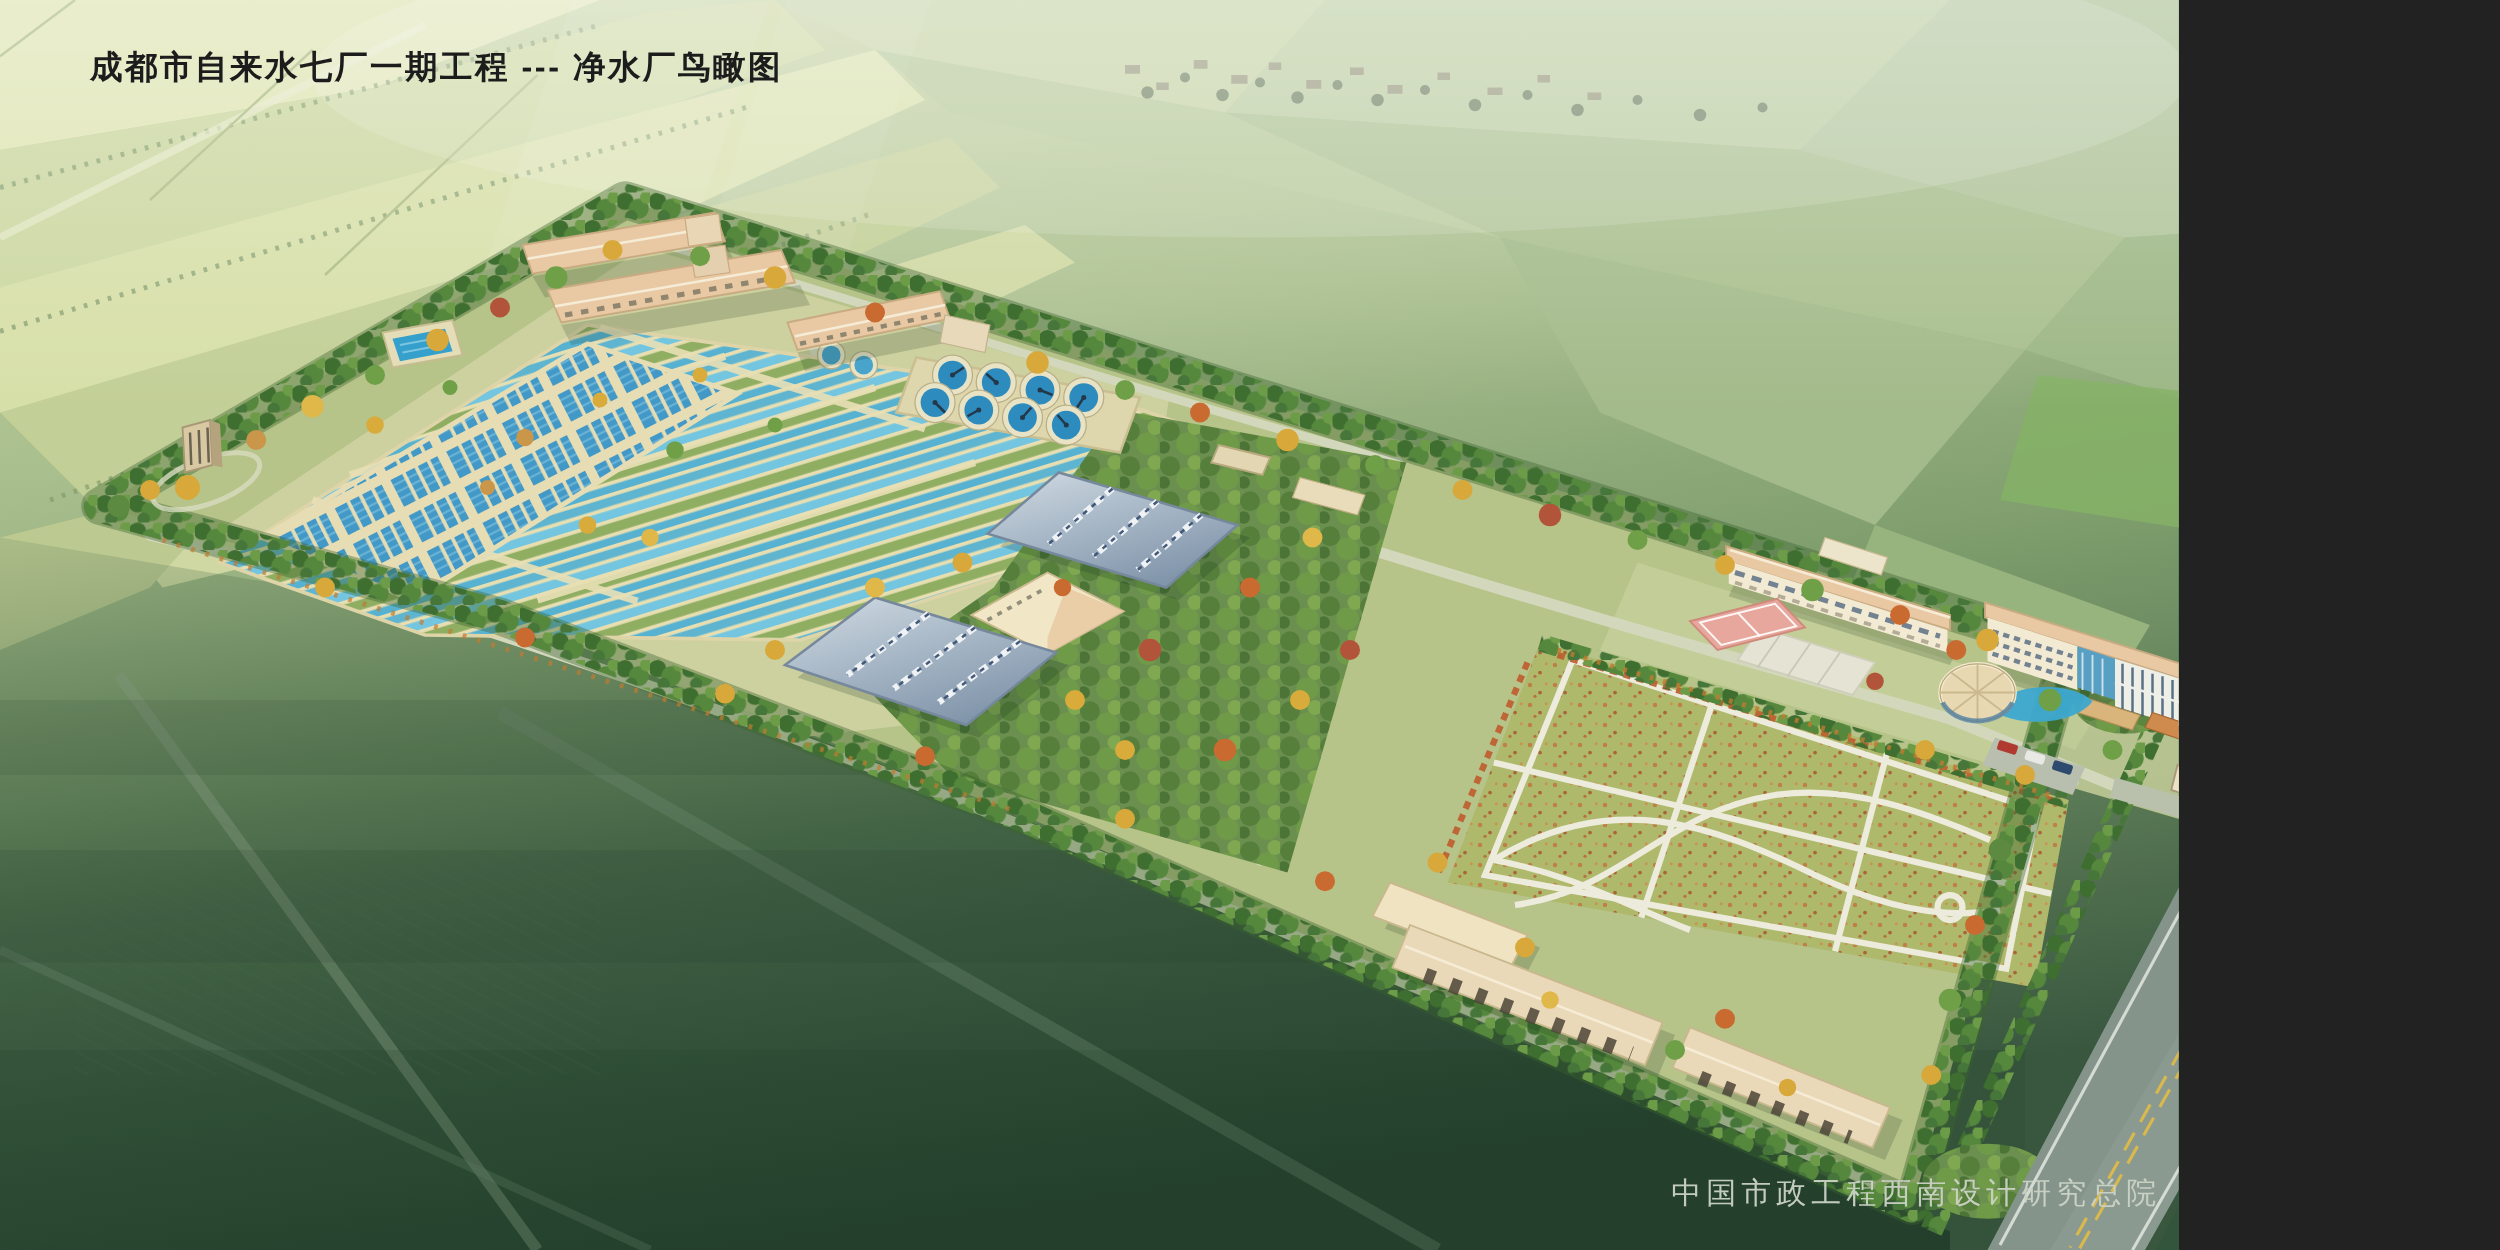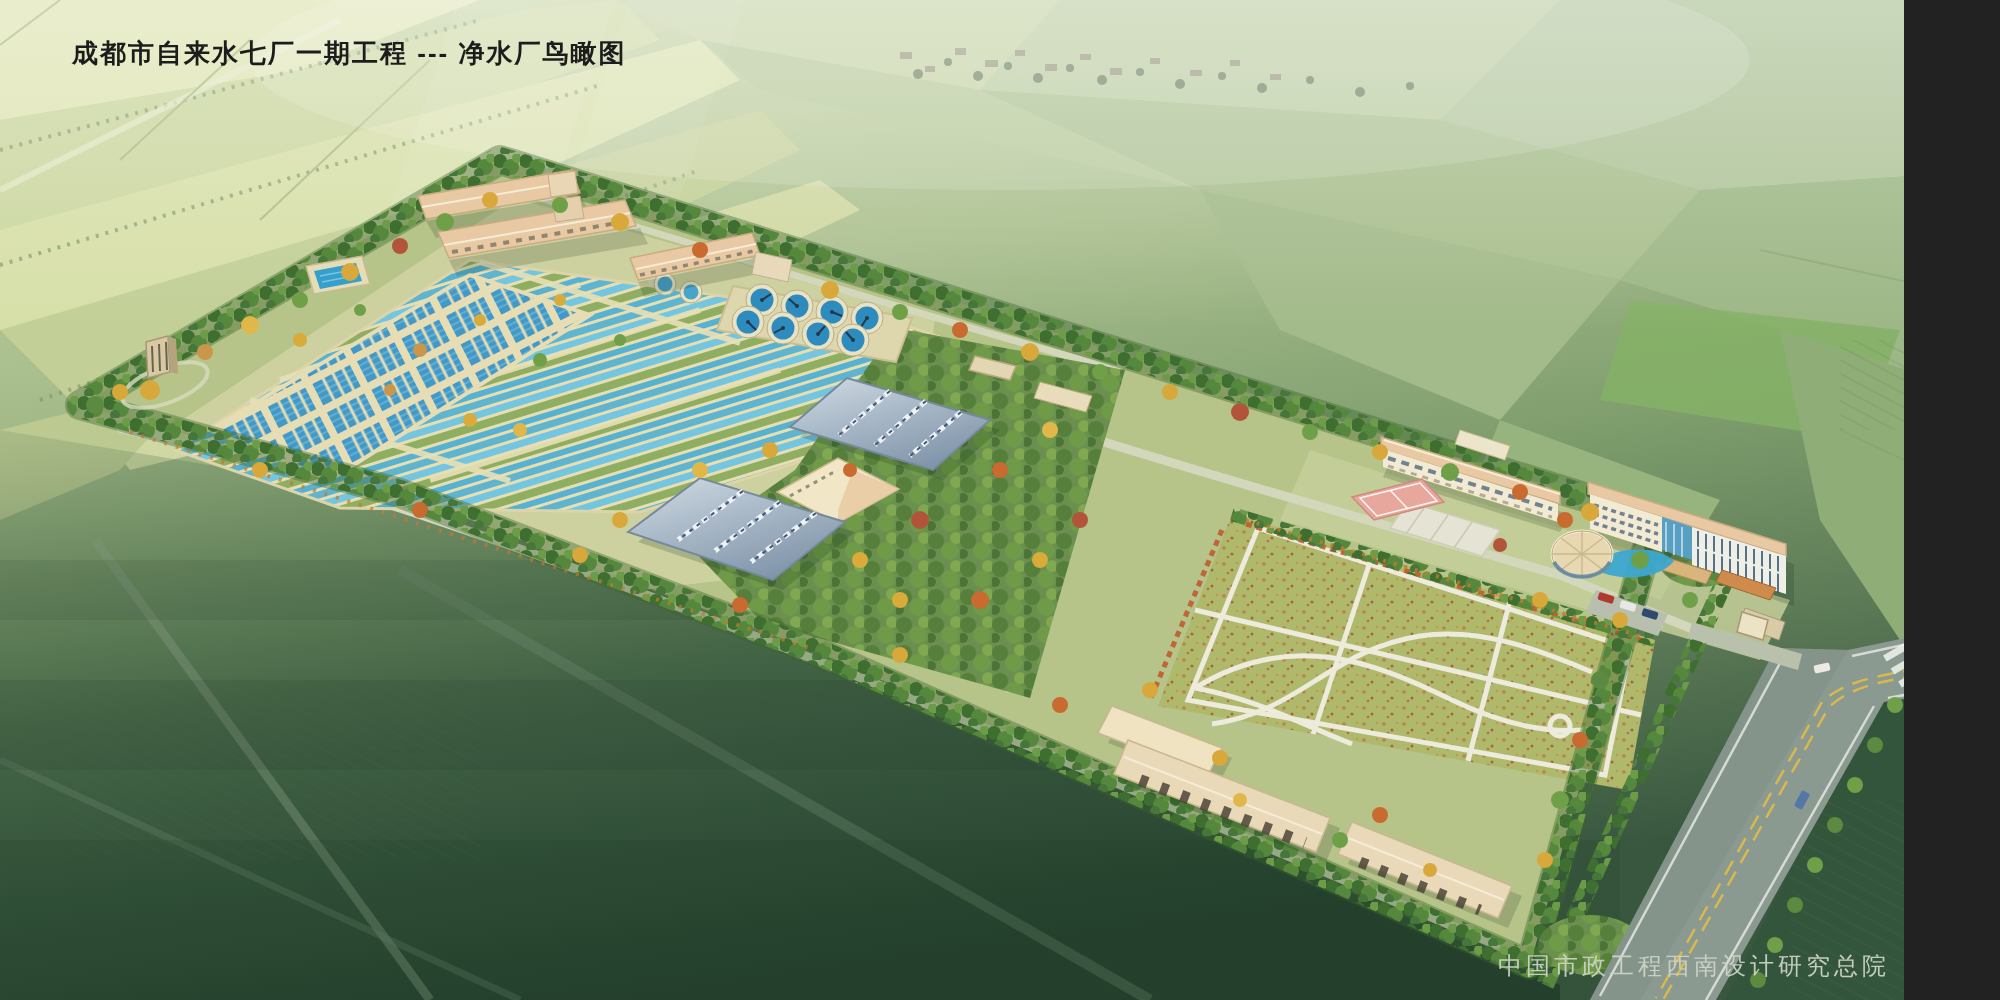--- a/index.html
+++ b/index.html
@@ -3,7 +3,7 @@
 <meta charset="utf-8">
 <style>
   html,body{margin:0;padding:0;background:#222;}
-  .stage{position:relative;width:1904px;height:1000px;overflow:hidden;
+  .stage{position:relative;width:1743px;height:1000px;overflow:hidden;
          font-family:"Liberation Sans","DejaVu Sans",sans-serif;background:#15803d;}
   .stage svg{position:absolute;left:0;top:0;}
   .page-title{position:absolute;left:72px;top:36px;font-size:26px;font-weight:bold;

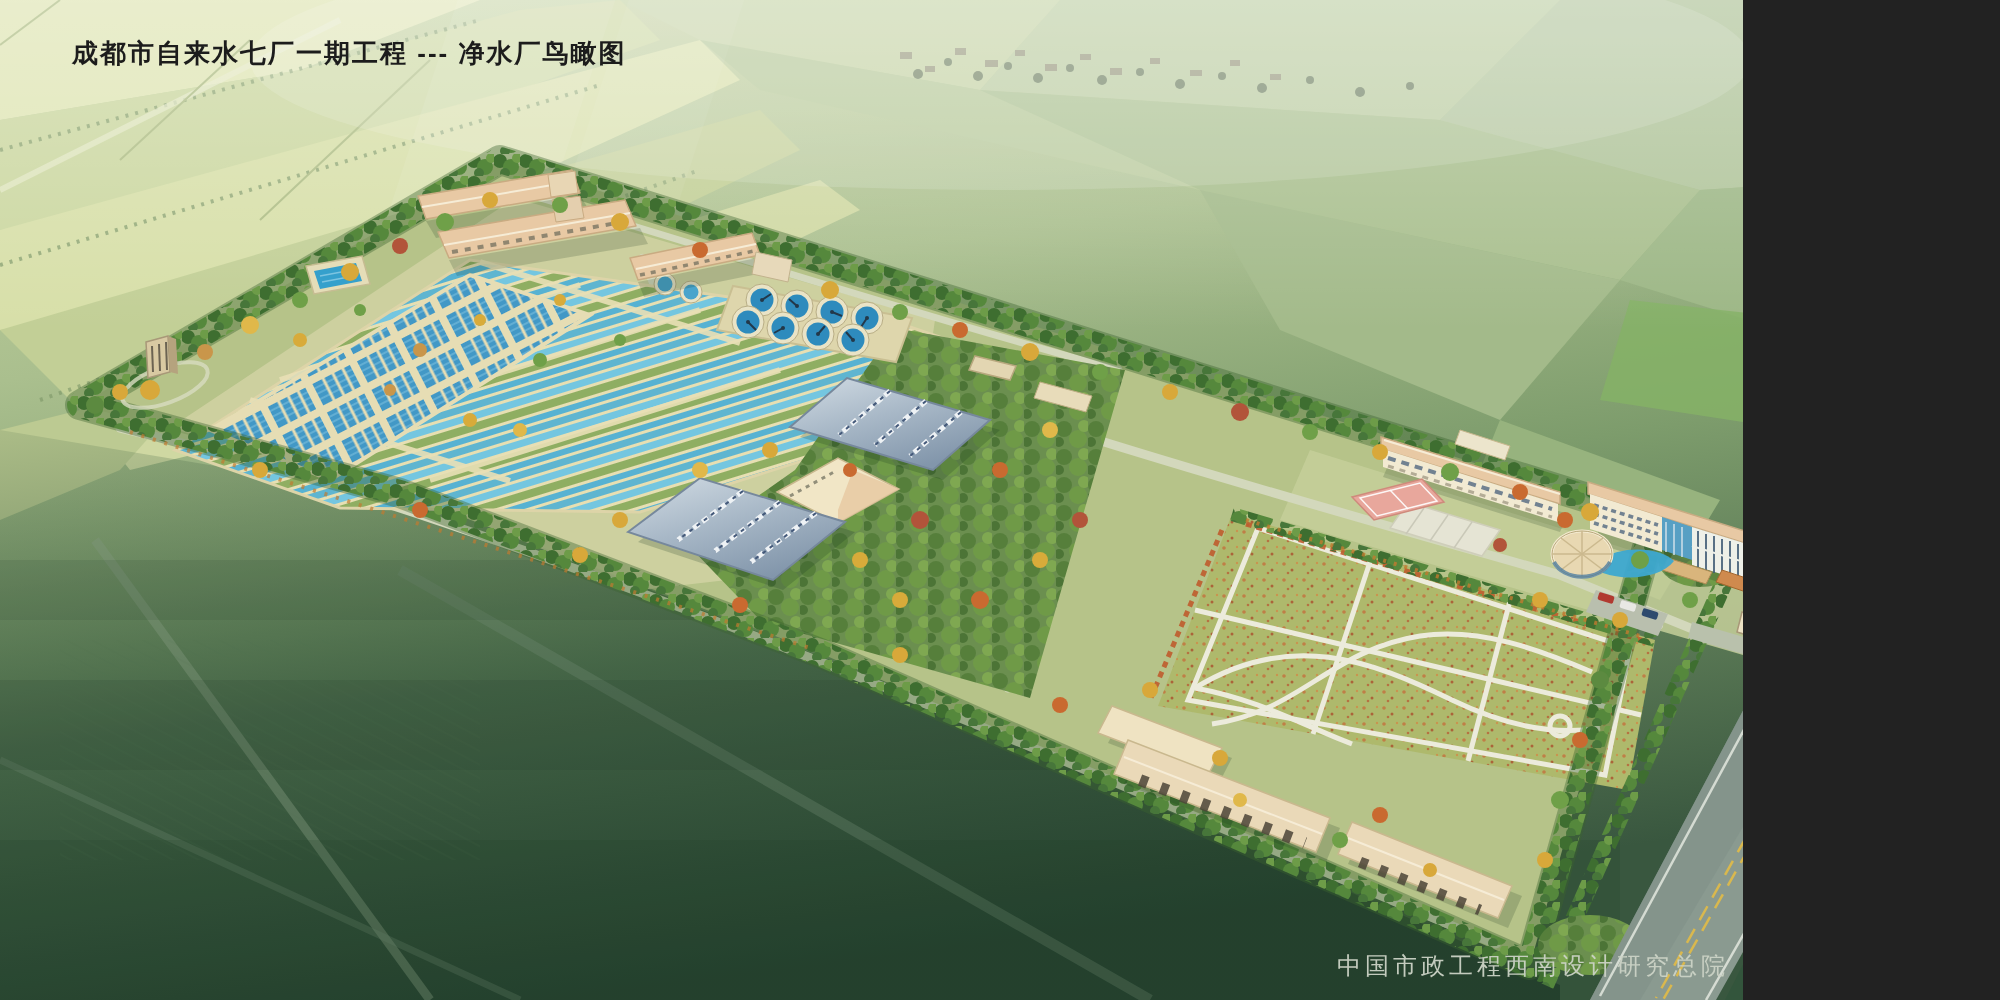--- a/index.html
+++ b/index.html
@@ -9,7 +9,7 @@
   .page-title{position:absolute;left:72px;top:36px;font-size:26px;font-weight:bold;
               letter-spacing:2px;color:var(--title-color,#1c1c1c);white-space:nowrap;}
   .credit{position:absolute;right:14px;top:938px;font-size:24px;letter-spacing:4px;
-          color:var(--credit-color,#ccd3c6);opacity:.95;white-space:nowrap;margin-top:12px;}
+          color:var(--credit-color,#ccd3c6);opacity:.95;white-space:nowrap;}
   .w1{fill:var(--water,#5fb5d0);} .w2{fill:var(--water-light,#74c6e0);}
   .w3{fill:var(--water-deep,#57b2d2);} .gstrip{fill:var(--planted-green,#8fae62);}
   .wall{fill:var(--basin-wall,#e7dfb2);} .tankblue{fill:var(--tank-blue,#4298c6);}

